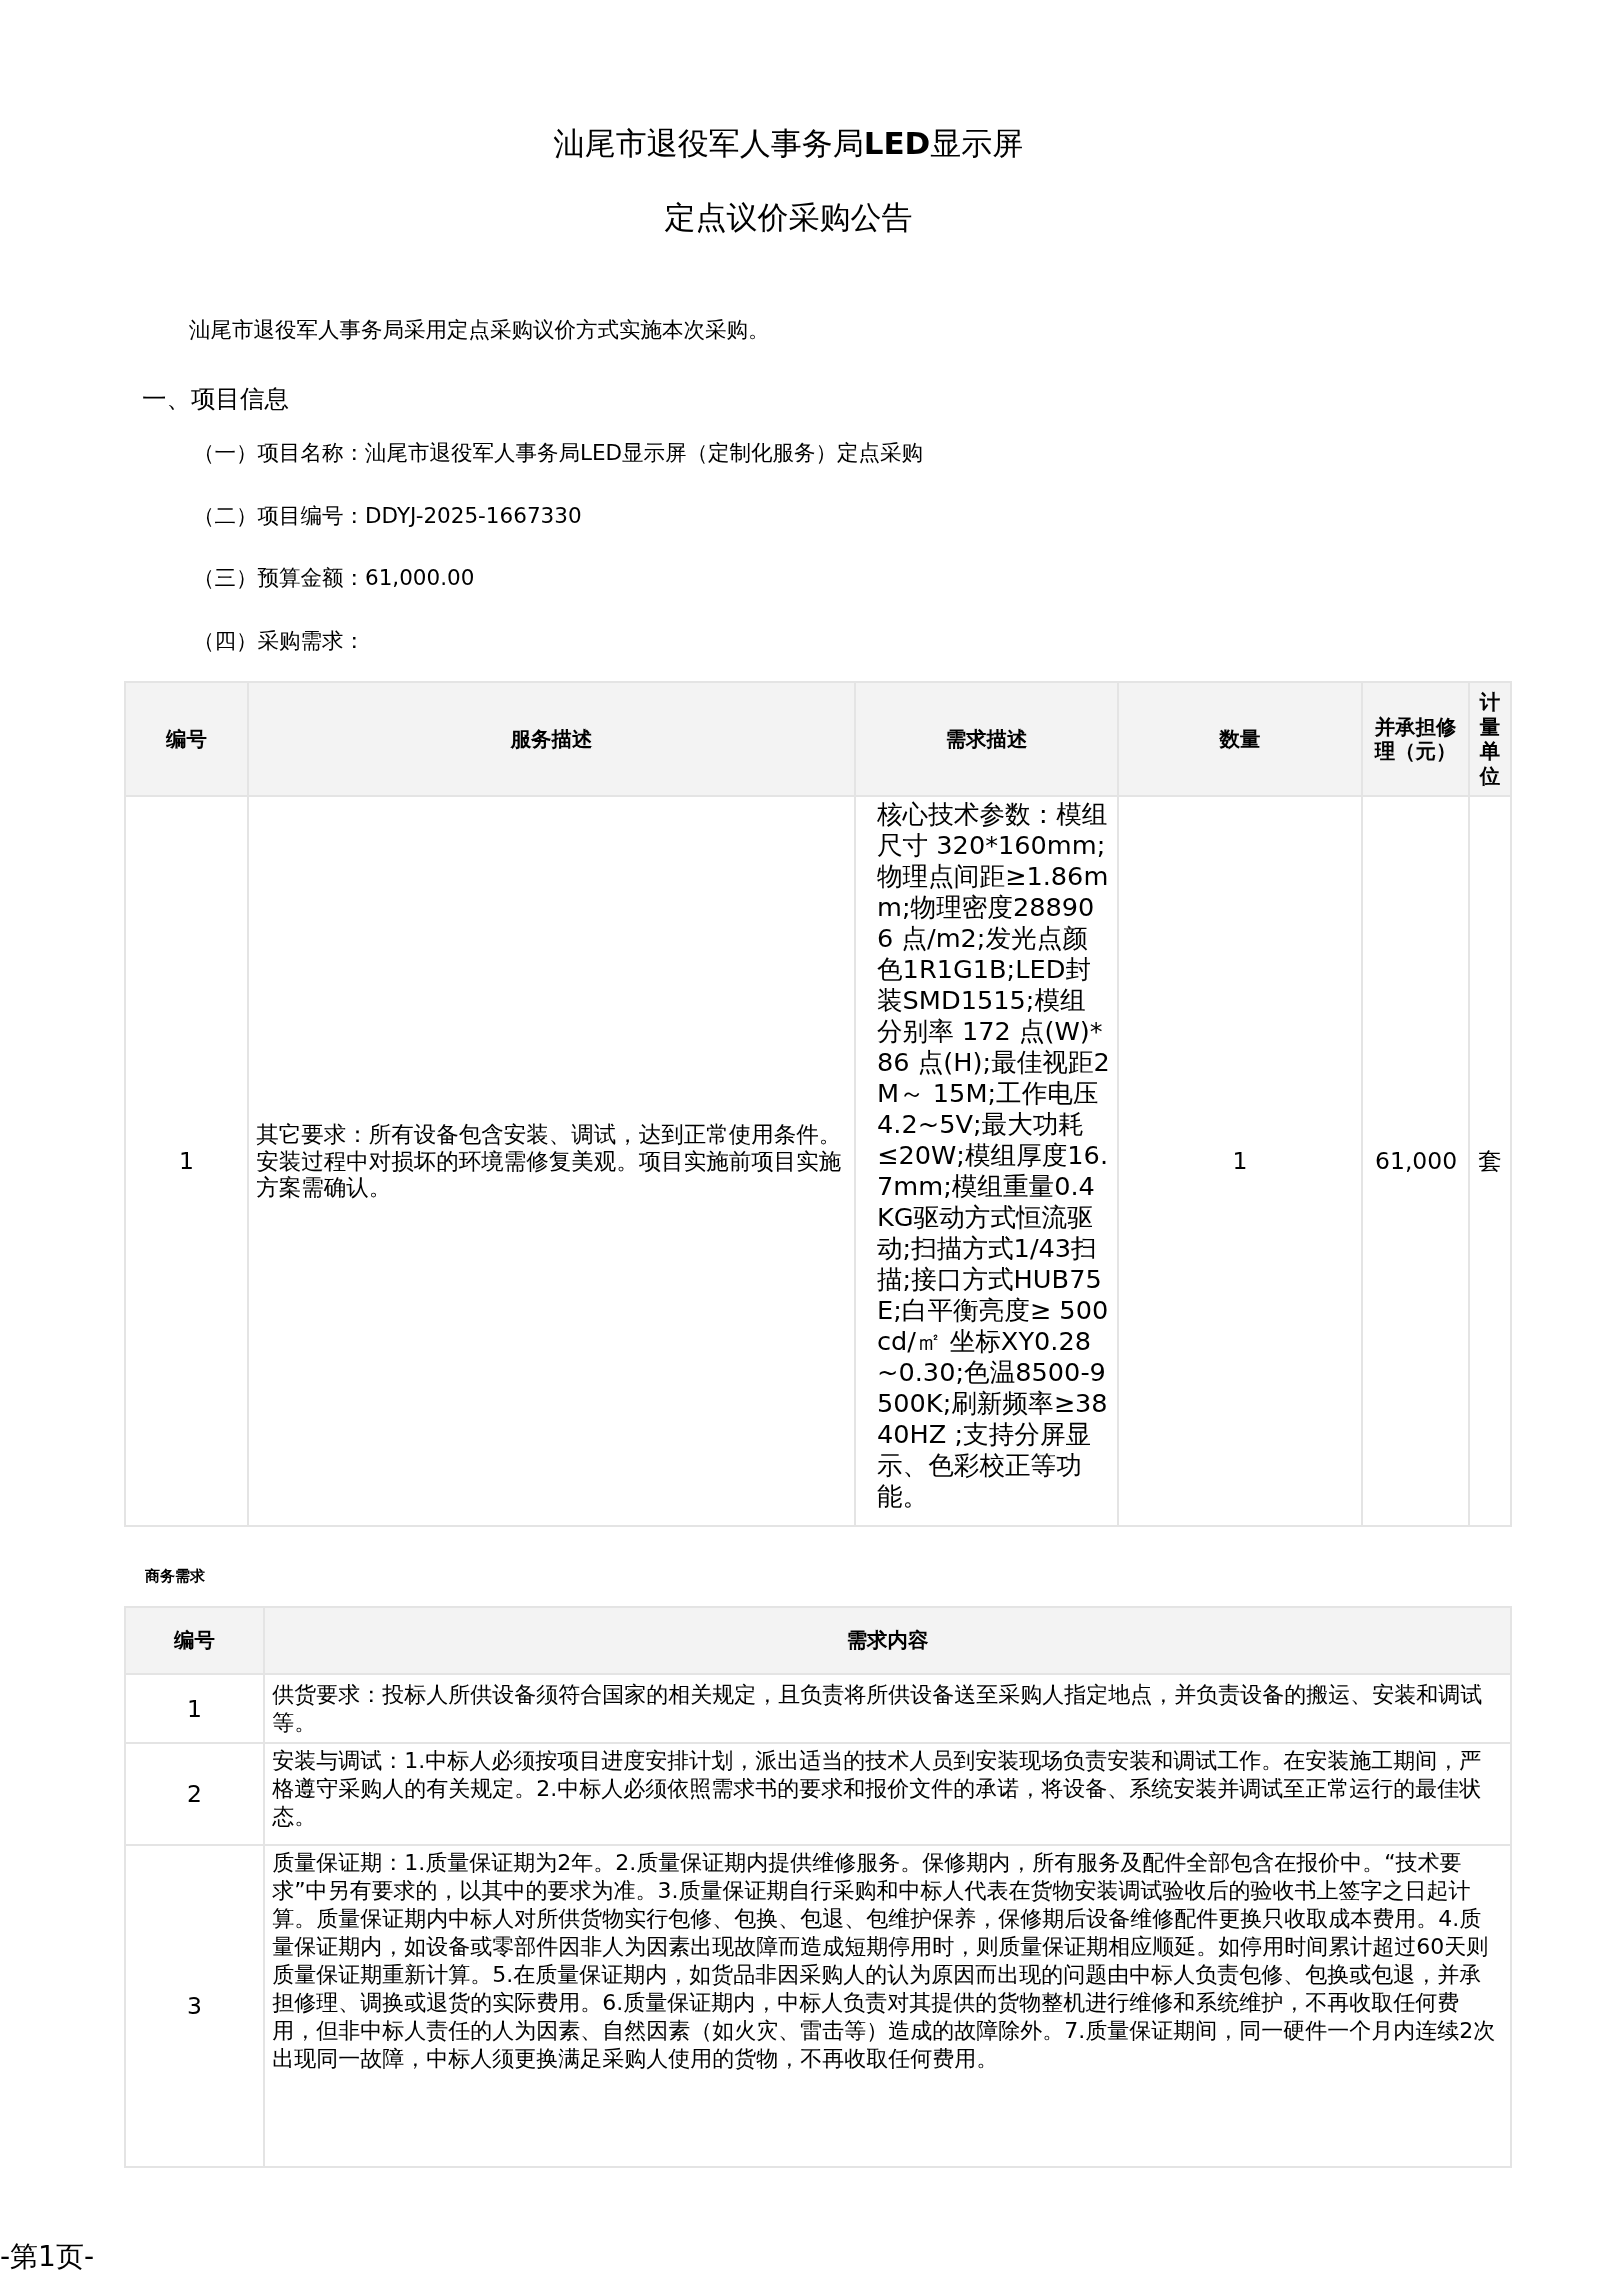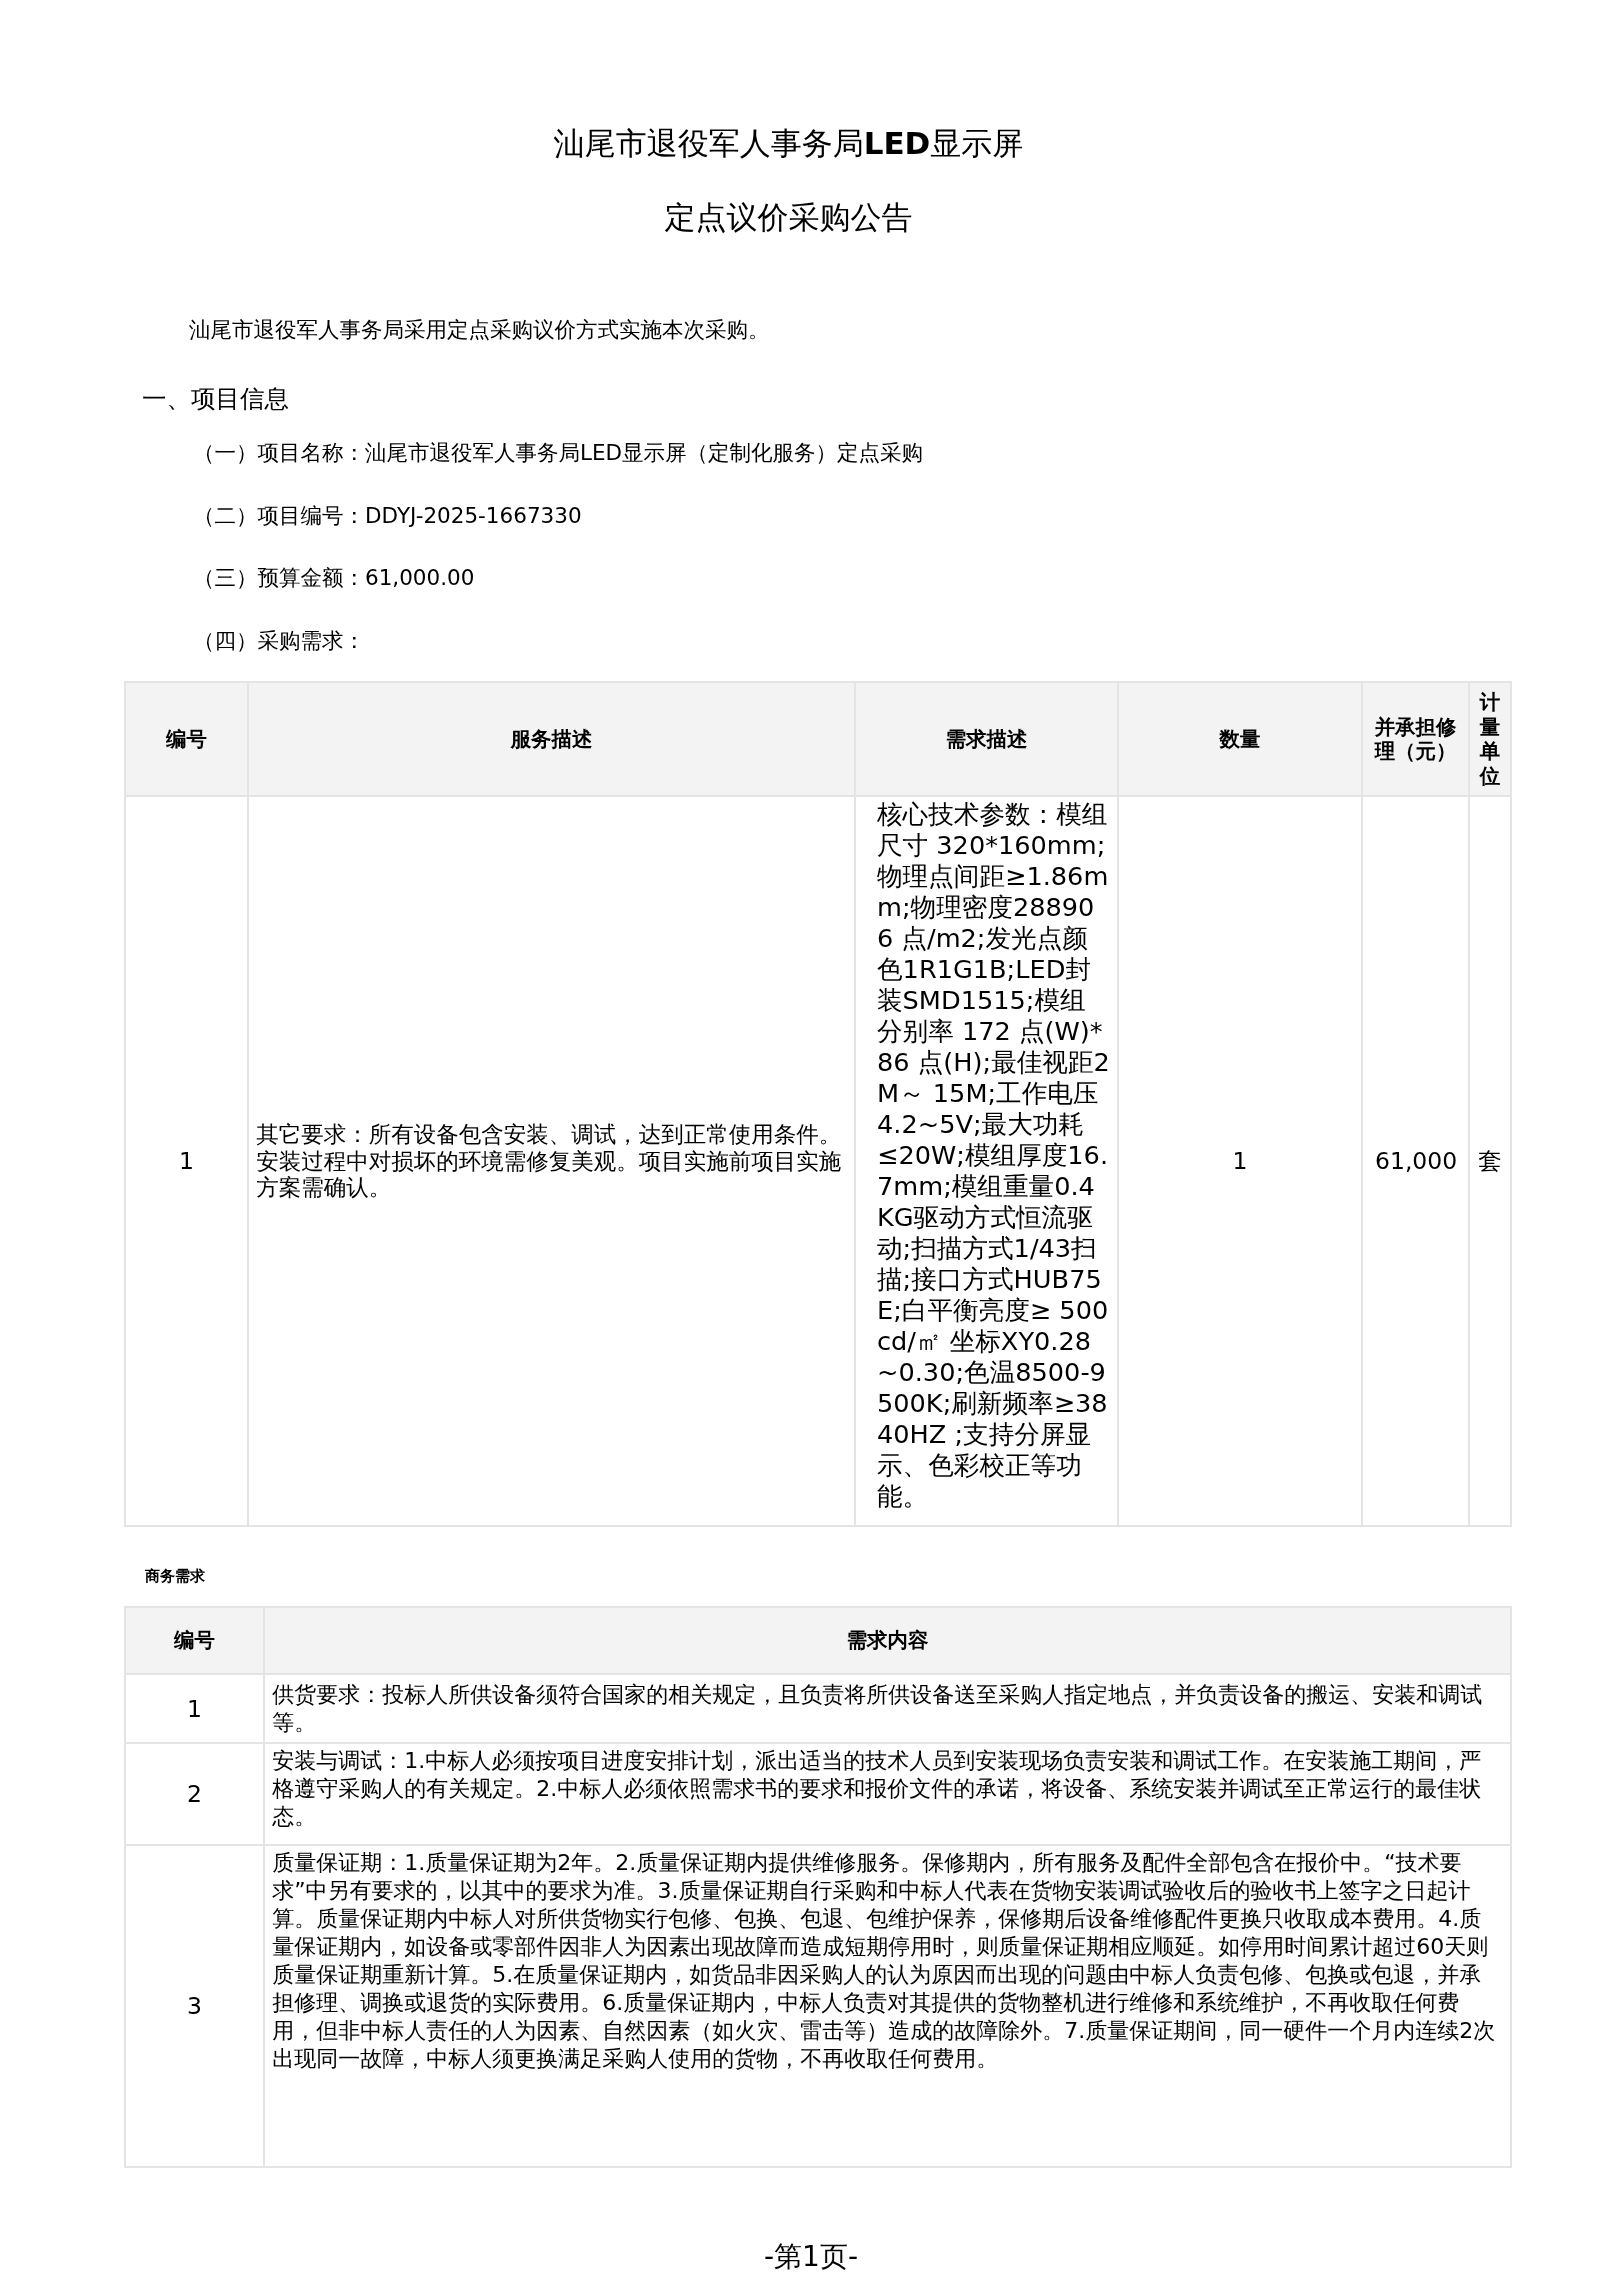--- a/index.html
+++ b/index.html
@@ -83,7 +83,6 @@
   }
   .footer {
     left: 0; width: 1622px;
-    text-align: center;
     font-size: 28px;
     line-height: 36px;
   }

